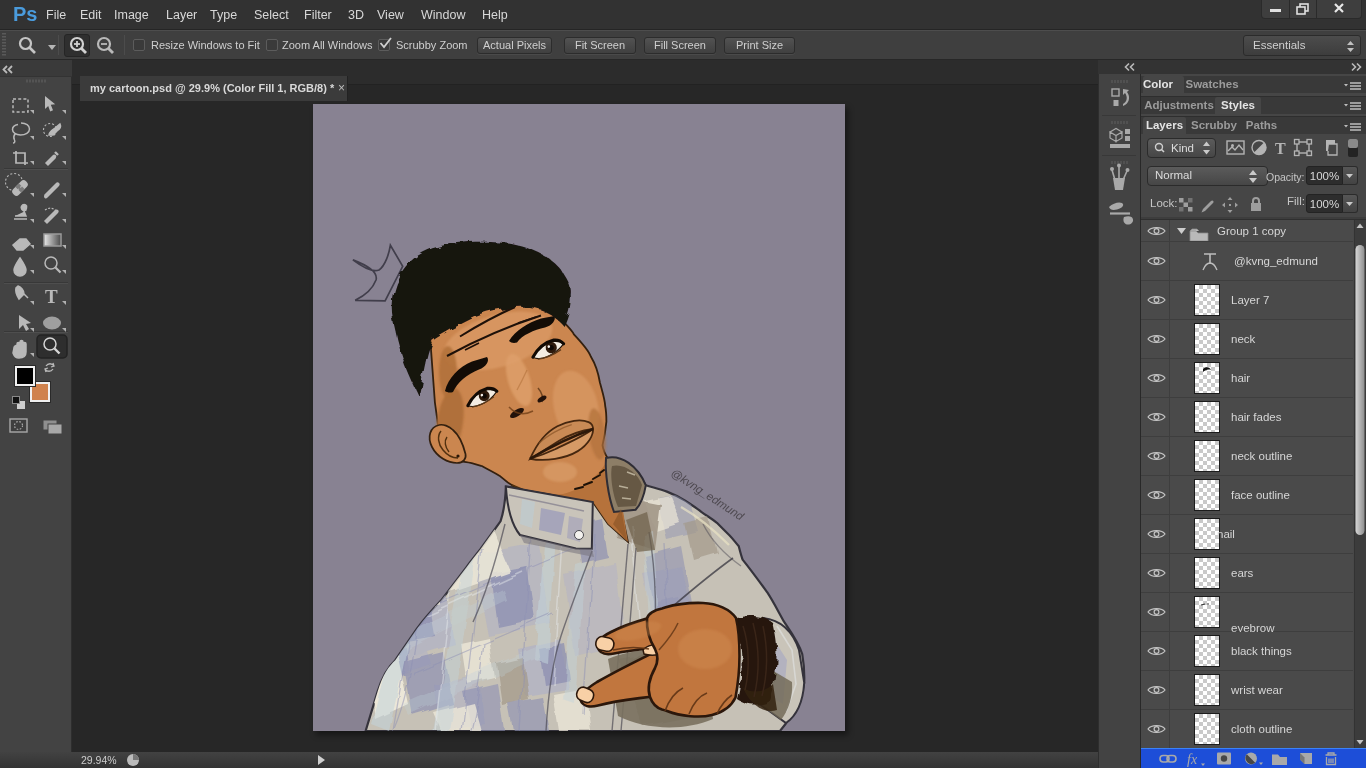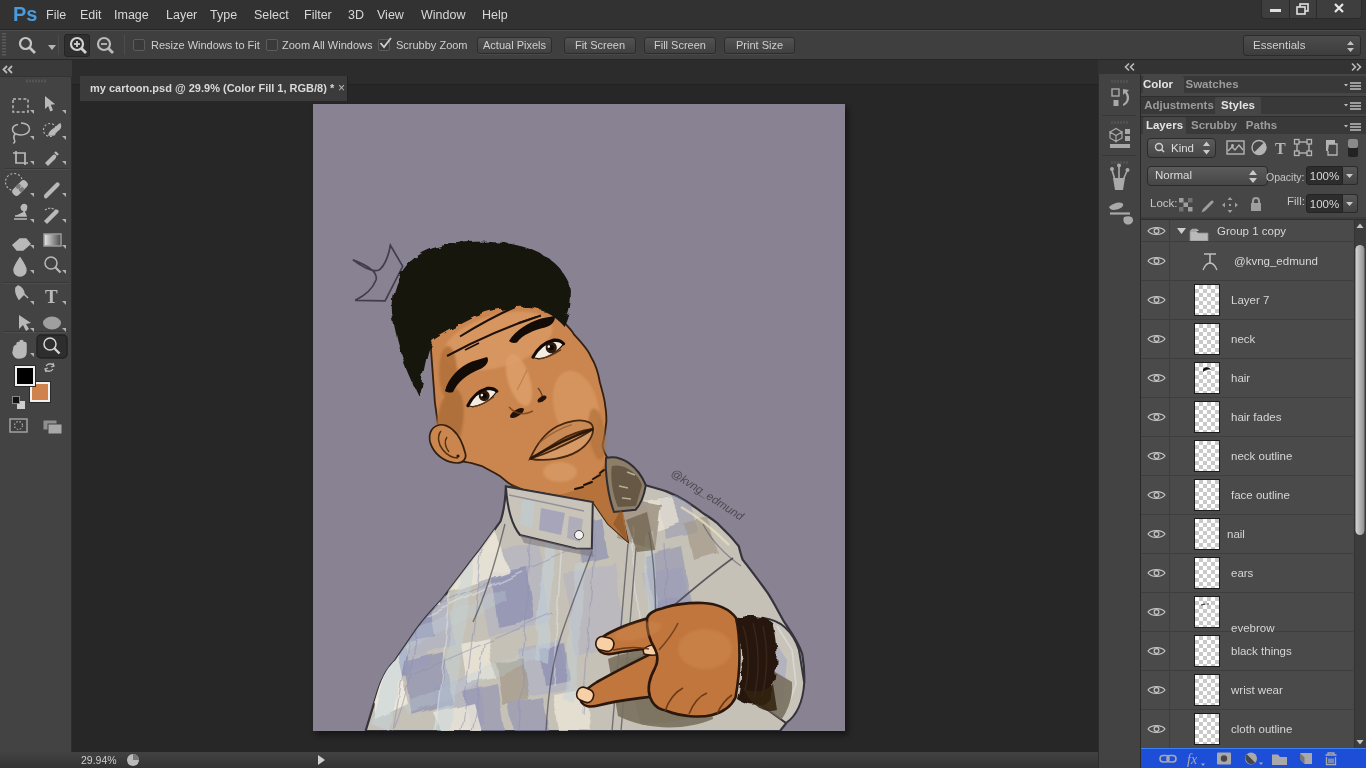--- a/index.html
+++ b/index.html
@@ -716,7 +716,7 @@
           </svg>
         <div class="lsep"></div>
           <div class="thumb"></div>
-        <div class="lname" style="left:86px;">nail</div>
+        <div class="lname" style="left:76px;">nail</div>
       </div>
       <div class="lrow" style="top:334px;">
         <svg class="eye">

